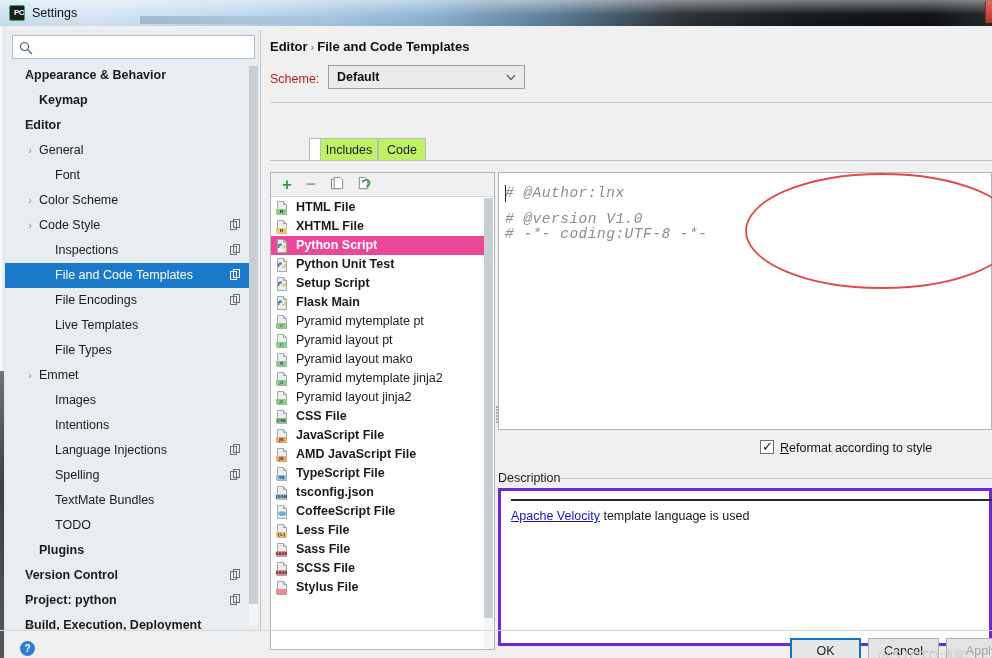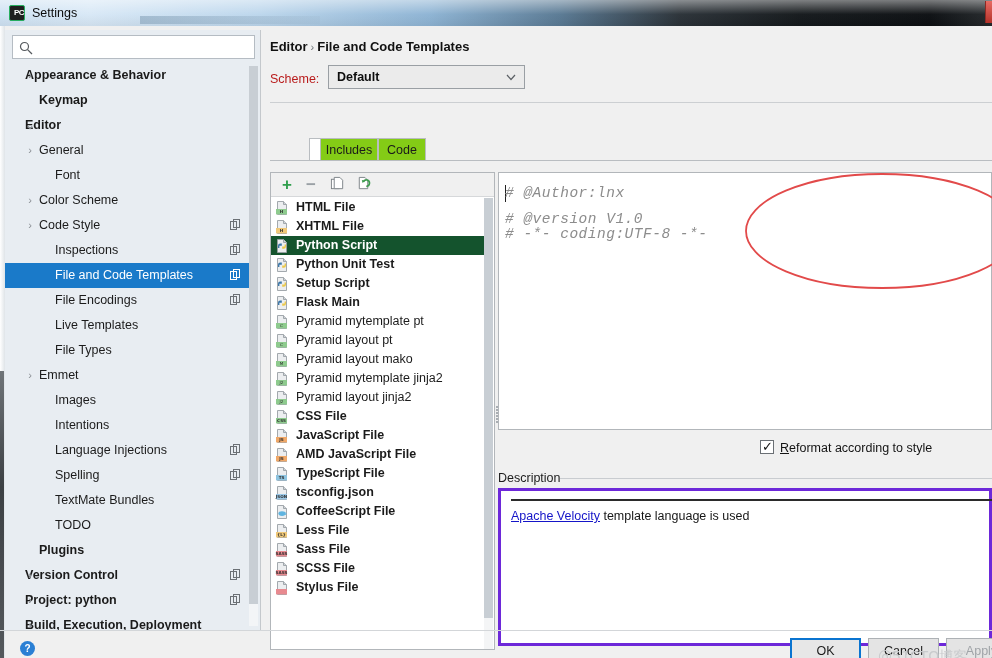--- a/index.html
+++ b/index.html
@@ -145,7 +145,7 @@
   .tab {
     position: absolute; top: 0; height: 23px; line-height: 22px;
     text-align: center; font-size: 12.5px; color: #1b1b1b;
-    background: #84cc16; border: 1px solid #b9bdc1; border-bottom: 0;
+    background: #bef264; border: 1px solid #b9bdc1; border-bottom: 0;
   }
   .tab.active { background: #ffffff; color: #111; }
   #tabs-underline {

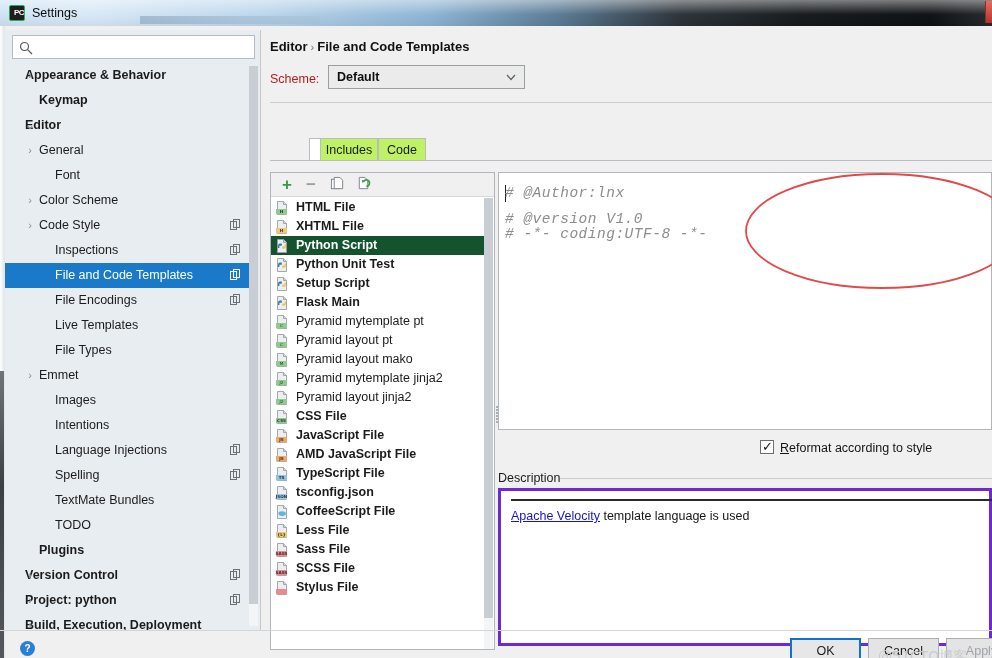--- a/index.html
+++ b/index.html
@@ -176,7 +176,7 @@
     font-size: 12.5px; color: #1b1b1b;
   }
   .file-row.bold { font-weight: bold; }
-  .file-row.selected { background: #14532d; color: #ffffff; }
+  .file-row.selected { background: #ec4899; color: #ffffff; }
   .ficon {
     position: absolute; left: 4px; top: 3px; width: 14px; height: 14px;
   }

